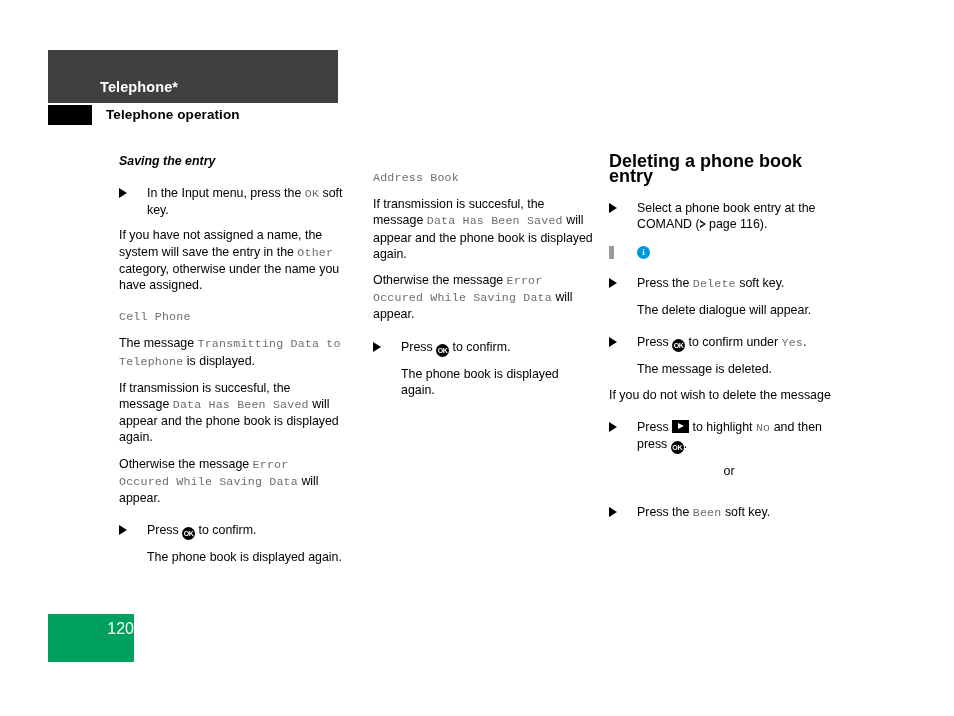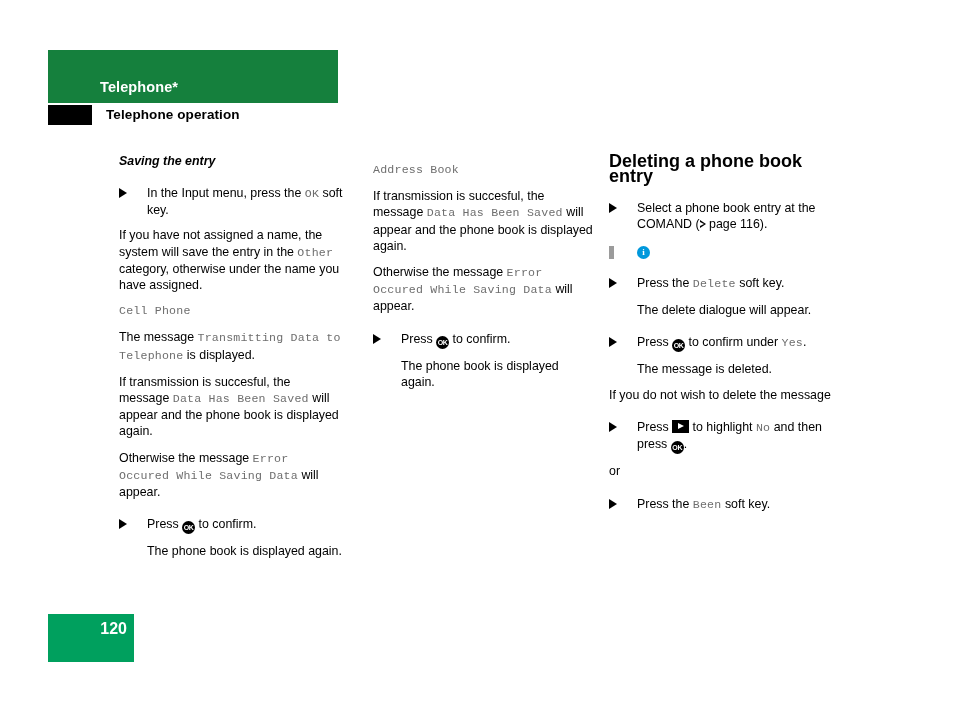--- a/index.html
+++ b/index.html
@@ -23,7 +23,7 @@
     top: 50px;
     width: 290px;
     height: 53px;
-    background: #15803d;
+    background: #404040;
   }
   .header-band-title {
     position: absolute;

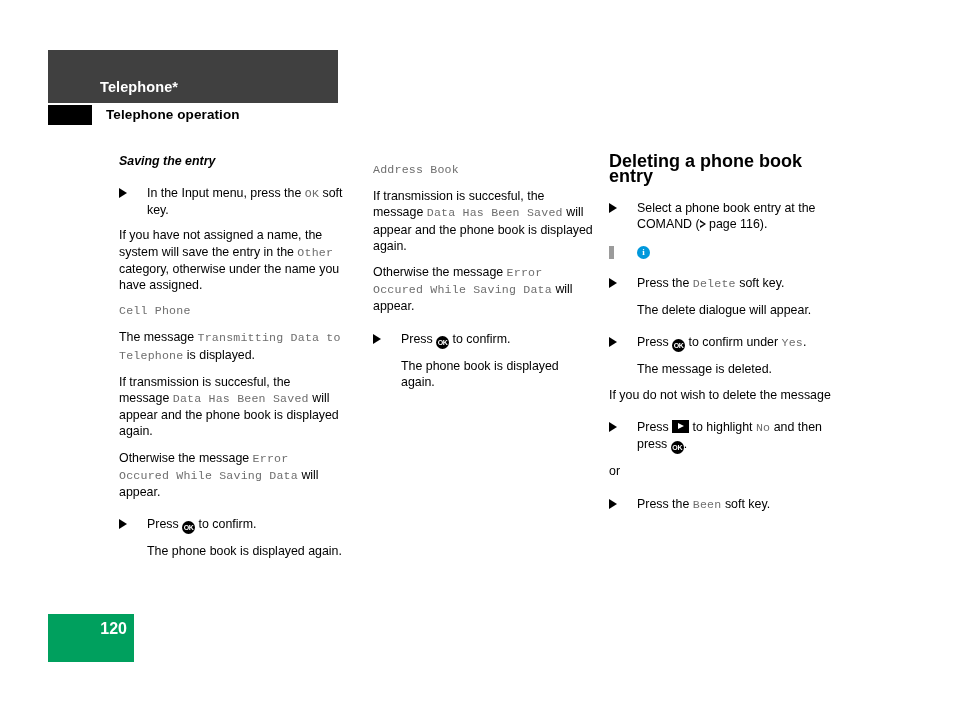--- a/index.html
+++ b/index.html
@@ -133,7 +133,7 @@
     font-size: 11.6px;
     color: #6e6e6e;
     letter-spacing: 0.2px;
-    margin: 8px 0 10px 0;
+    margin: 16px 0 10px 0;
     display: block;
   }
 

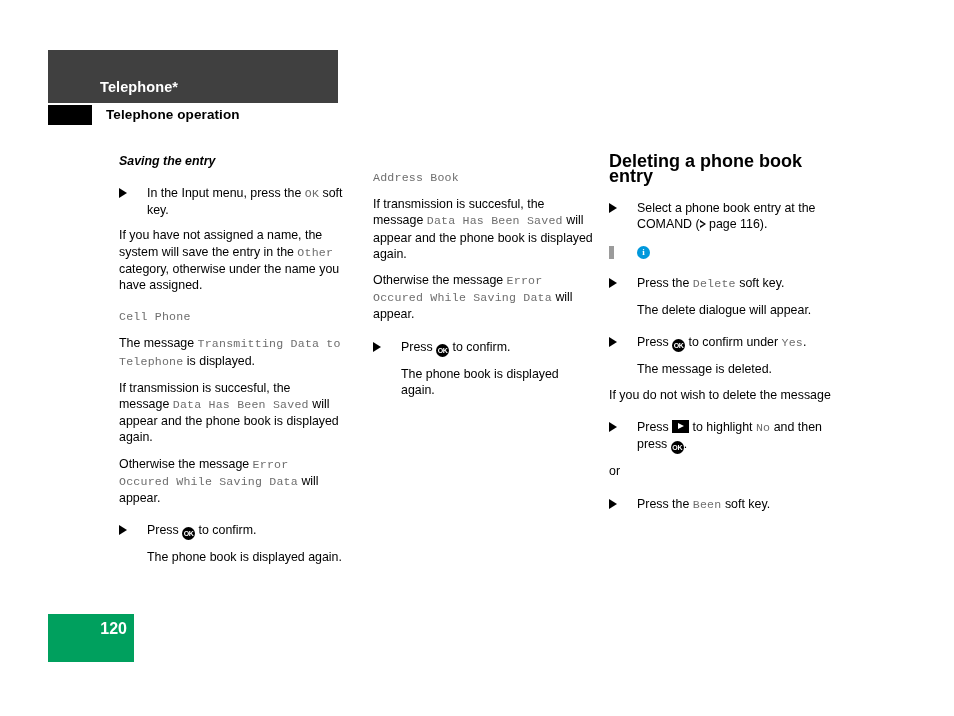--- a/index.html
+++ b/index.html
@@ -227,7 +227,7 @@
   }
   .note-text { margin: 0; }
 
-  .or-line { margin: 0 0 16px 0; }
+  .or-line { margin: 0 0 24px 0; text-align: center; }
 </style>
 </head>
 <body>

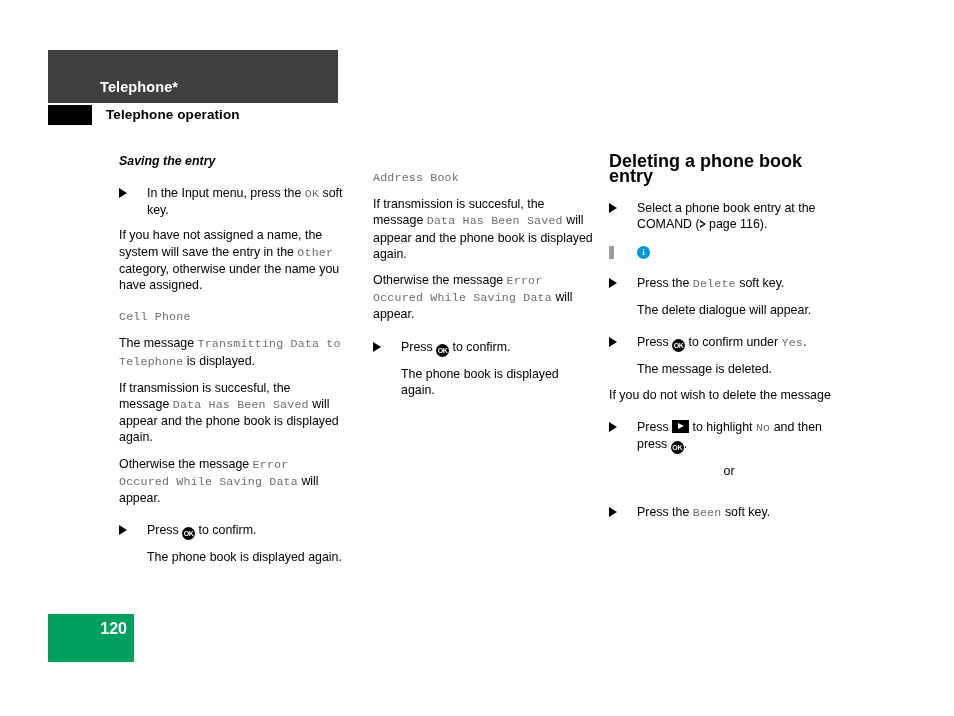--- a/index.html
+++ b/index.html
@@ -63,10 +63,10 @@
   }
   .footer-page-number {
     position: absolute;
-    right: 7px;
+    right: 0;
     top: 6px;
     font-size: 16px;
-    font-weight: bold;
+    font-weight: normal;
     color: #ffffff;
   }
 

